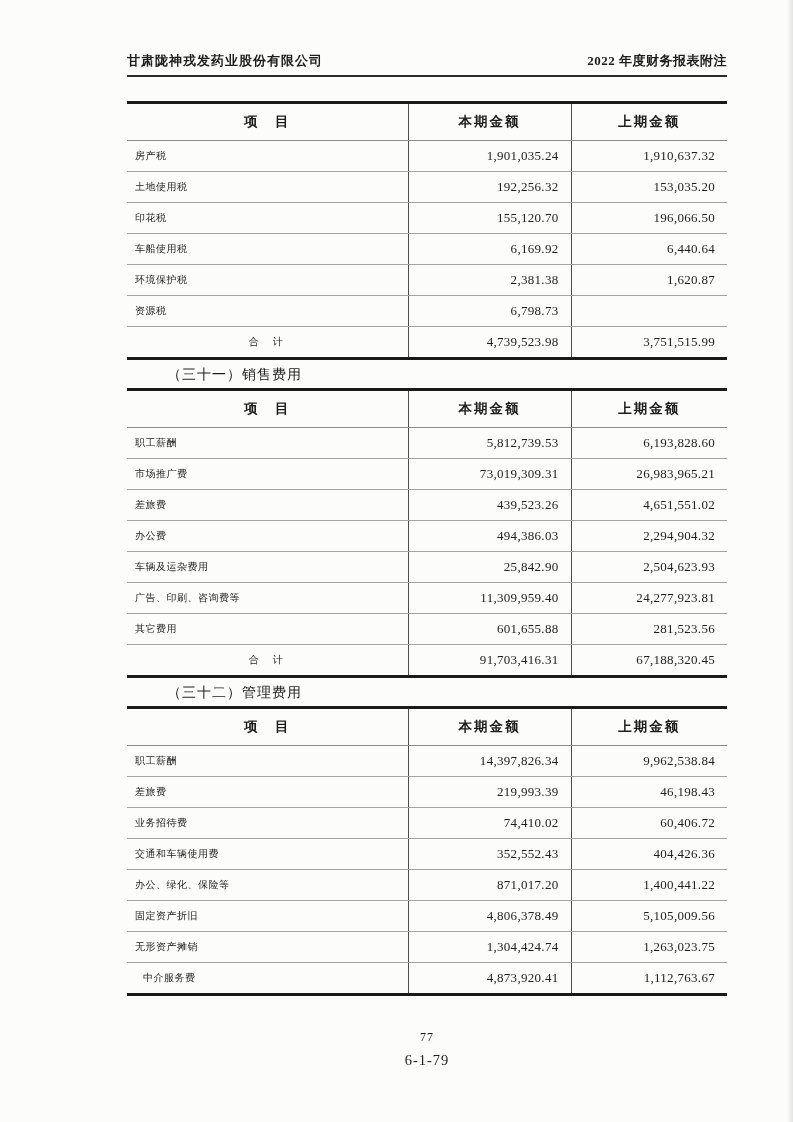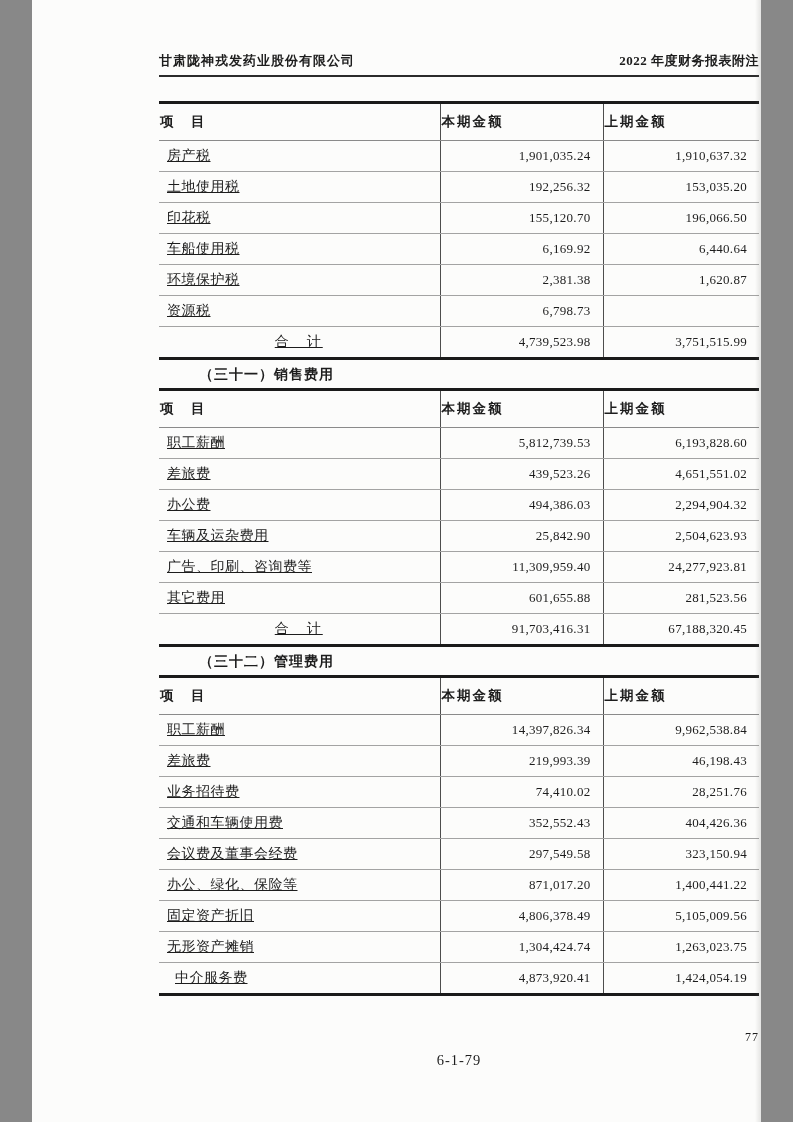--- a/index.html
+++ b/index.html
@@ -9,7 +9,7 @@
   }
   .page{
     position:relative;
-    width:729px;height:1122px;
+    width:793px;height:1122px;
     background:#fcfcfb;
     color:#1d1d1d;
     overflow:hidden;

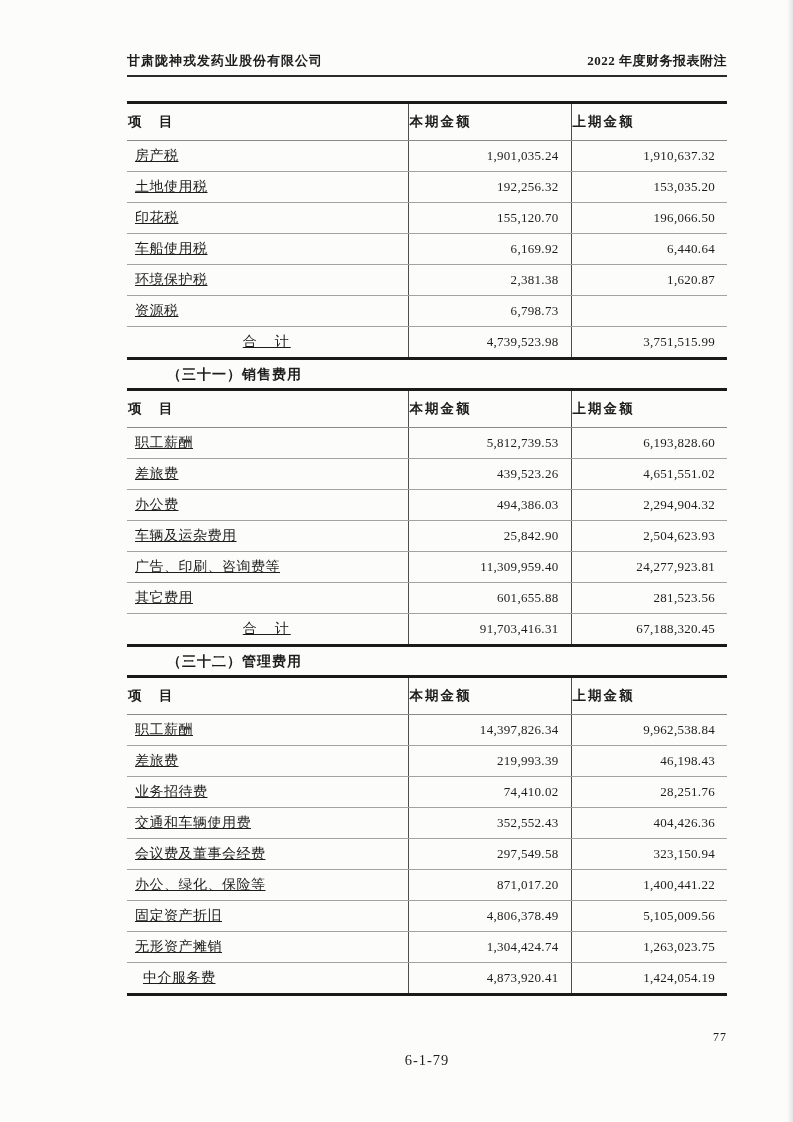--- a/index.html
+++ b/index.html
@@ -37,7 +37,7 @@
   col.c-prev{width:156px;}
   th{
     height:34px;font-size:13.5px;font-weight:700;letter-spacing:2px;
-    border-bottom:1px solid #8a8a8a;text-align:left;vertical-align:middle;
+    border-bottom:1px solid #8a8a8a;text-align:center;vertical-align:middle;
   }
   td{
     height:28px;font-size:13px;

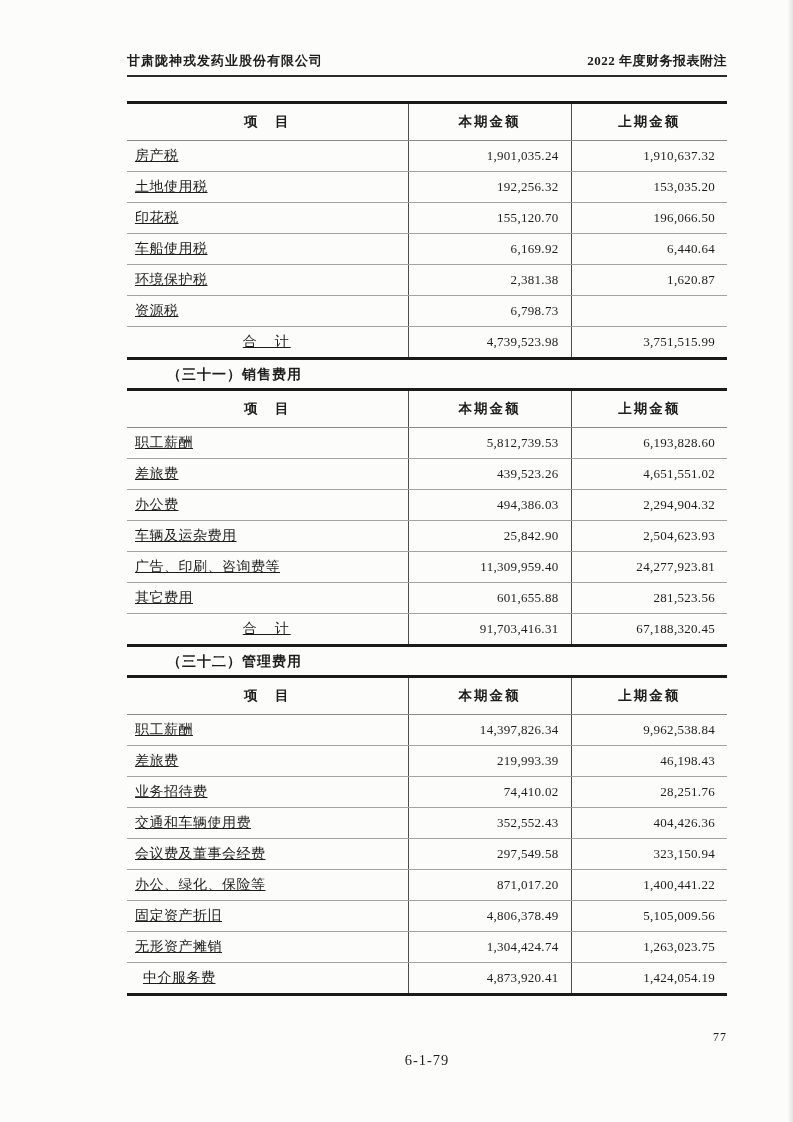--- a/index.html
+++ b/index.html
@@ -46,7 +46,7 @@
   }
   tr:last-child td{border-bottom:none;padding-left:16px;}
   th + th, td + td{border-left:1px solid #4d4d4d;}
-  td.label{text-align:left;padding-left:8px;font-size:14px;letter-spacing:0.5px;text-decoration:underline;}
+  td.label{text-align:left;padding-left:8px;font-size:10px;letter-spacing:0.5px;}
   td.num{text-align:right;padding-right:12px;font-variant-numeric:tabular-nums;letter-spacing:0.3px;}
   tr.total td.label{text-align:center;padding-left:0;letter-spacing:2px;}
   .section-title{

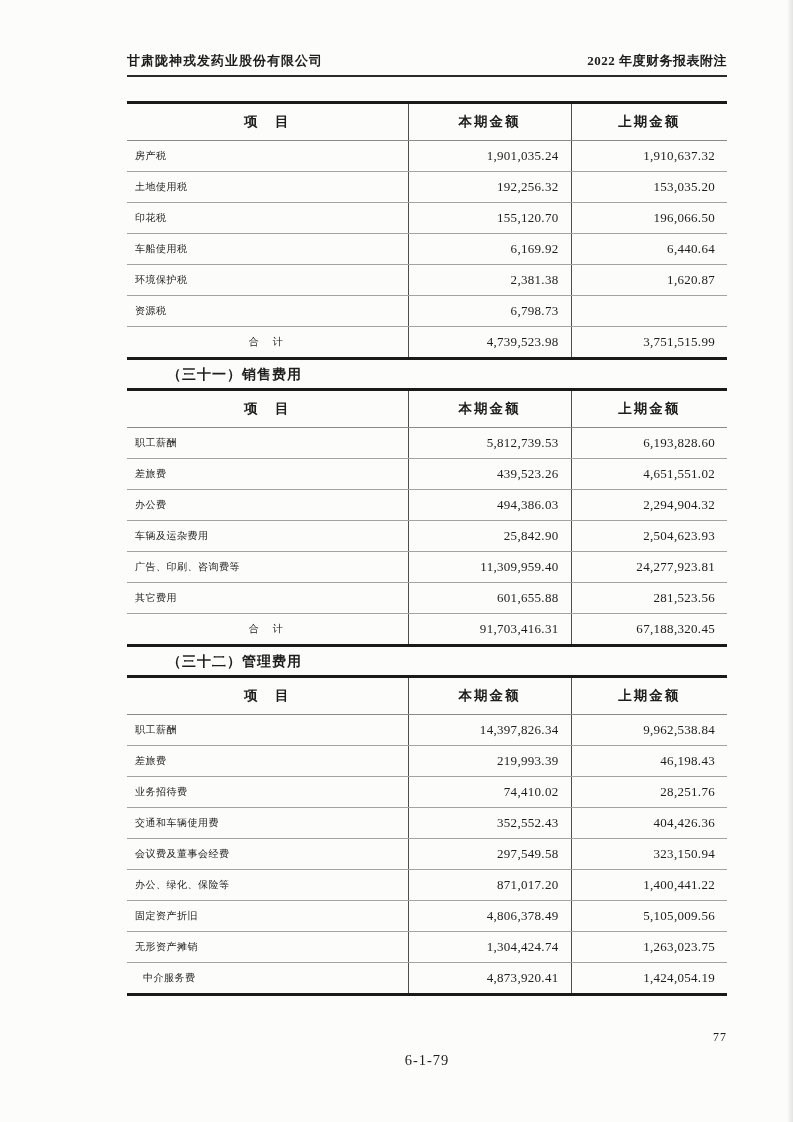--- a/index.html
+++ b/index.html
@@ -50,7 +50,7 @@
   td.num{text-align:right;padding-right:12px;font-variant-numeric:tabular-nums;letter-spacing:0.3px;}
   tr.total td.label{text-align:center;padding-left:0;letter-spacing:2px;}
   .section-title{
-    font-weight:700;font-size:14px;line-height:18px;
+    font-weight:400;font-size:14px;line-height:18px;
     margin:6px 0 4px 40px;letter-spacing:1px;
   }
   .page-footer{margin-top:34px;text-align:center;}

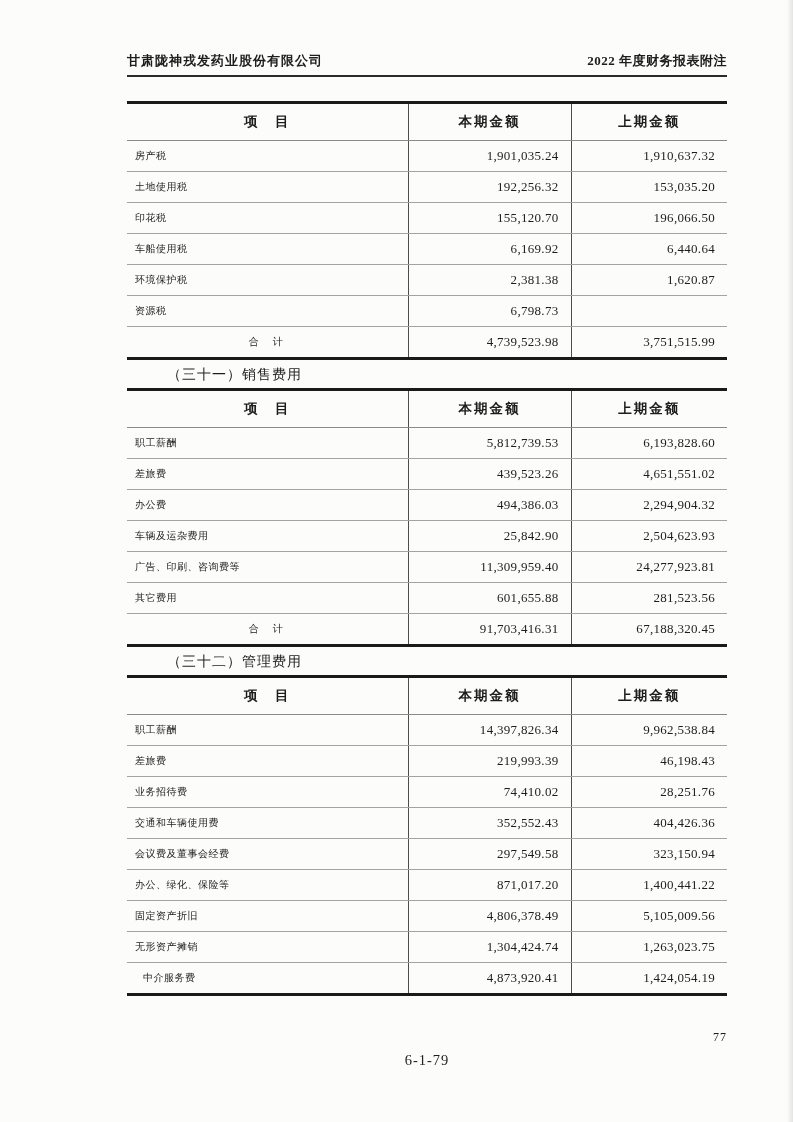--- a/index.html
+++ b/index.html
@@ -143,6 +143,11 @@
           <td class="num">6,193,828.60</td>
         </tr>
         <tr>
+          <td class="label">市场推广费</td>
+          <td class="num">73,019,309.31</td>
+          <td class="num">26,983,965.21</td>
+        </tr>
+        <tr>
           <td class="label">差旅费</td>
           <td class="num">439,523.26</td>
           <td class="num">4,651,551.02</td>

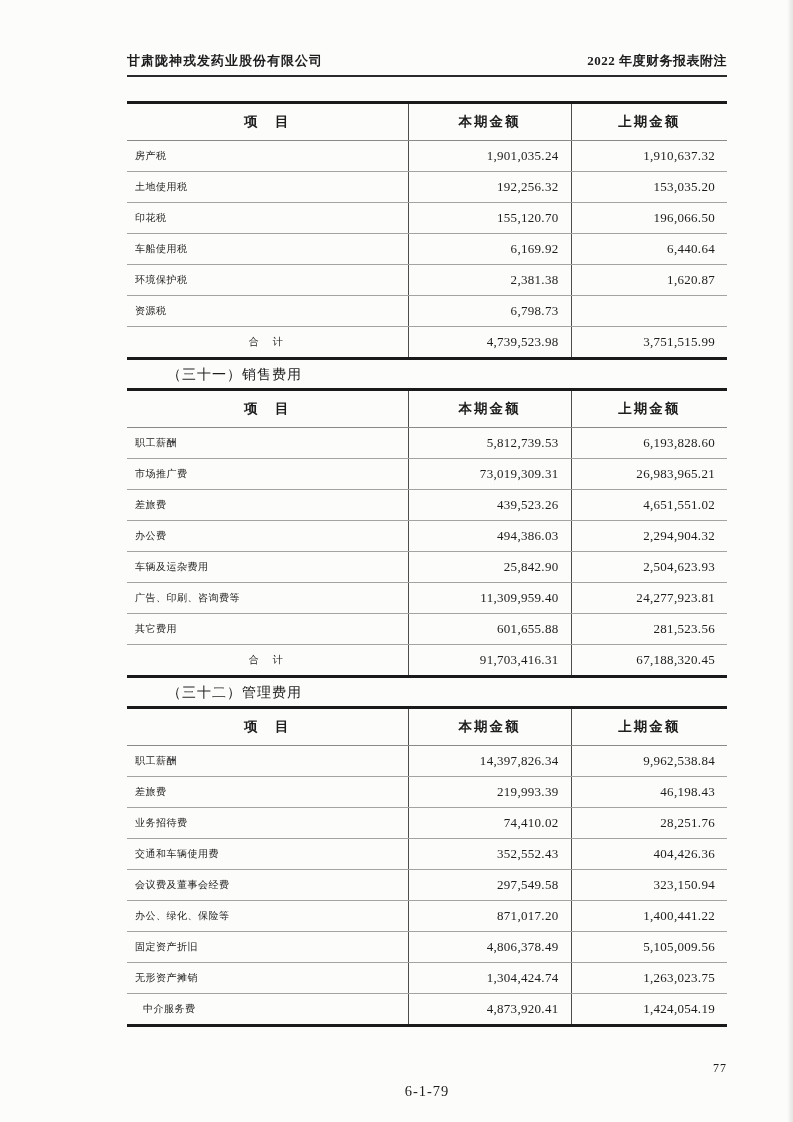--- a/index.html
+++ b/index.html
@@ -209,7 +209,7 @@
         <tr>
           <td class="label">业务招待费</td>
           <td class="num">74,410.02</td>
-          <td class="num">28,251.76</td>
+          <td class="num">60,406.72</td>
         </tr>
         <tr>
           <td class="label">交通和车辆使用费</td>

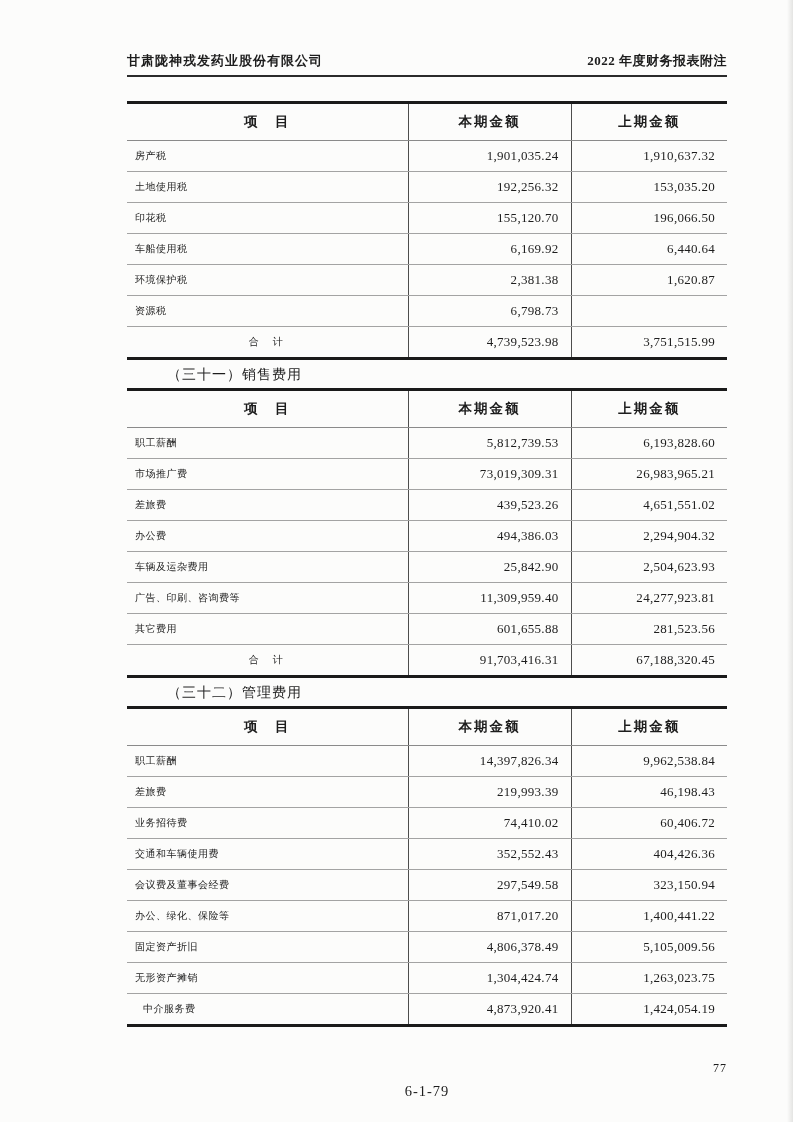--- a/index.html
+++ b/index.html
@@ -217,11 +217,6 @@
           <td class="num">404,426.36</td>
         </tr>
         <tr>
-          <td class="label">会议费及董事会经费</td>
-          <td class="num">297,549.58</td>
-          <td class="num">323,150.94</td>
-        </tr>
-        <tr>
           <td class="label">办公、绿化、保险等</td>
           <td class="num">871,017.20</td>
           <td class="num">1,400,441.22</td>

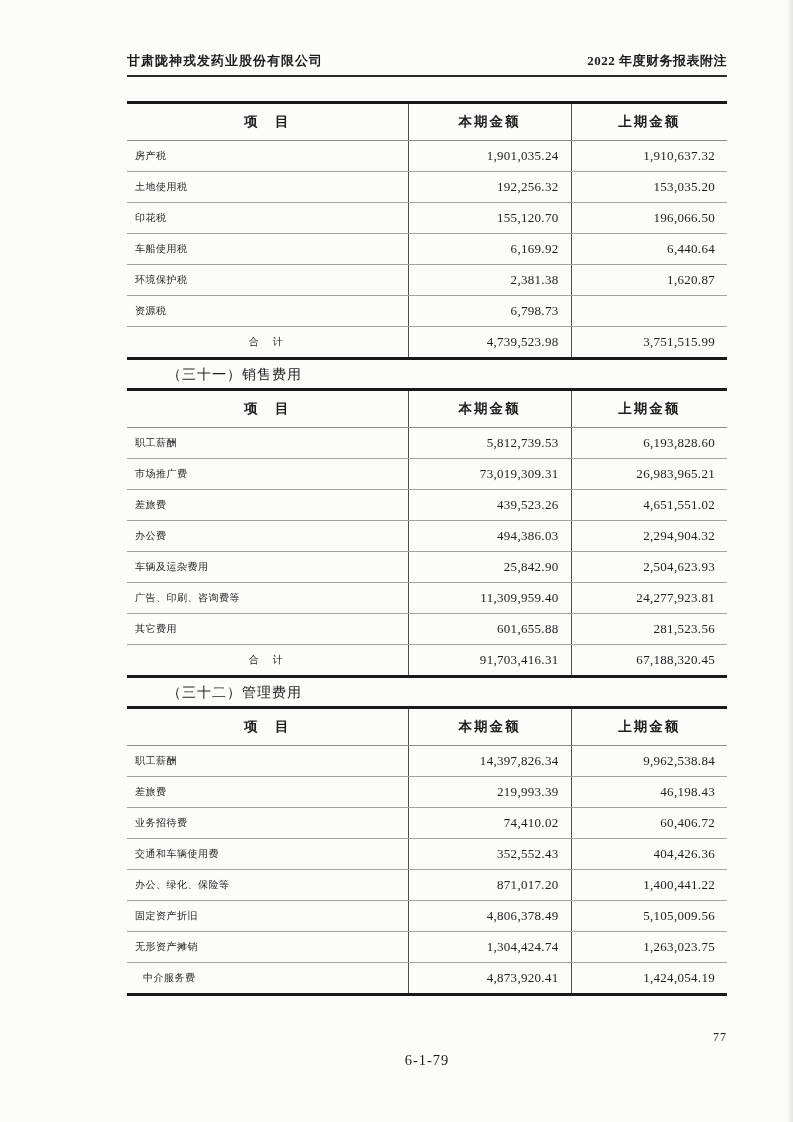--- a/index.html
+++ b/index.html
@@ -234,7 +234,7 @@
         <tr>
           <td class="label">中介服务费</td>
           <td class="num">4,873,920.41</td>
-          <td class="num">1,424,054.19</td>
+          <td class="num">1,112,763.67</td>
         </tr>
       </tbody>
     </table>

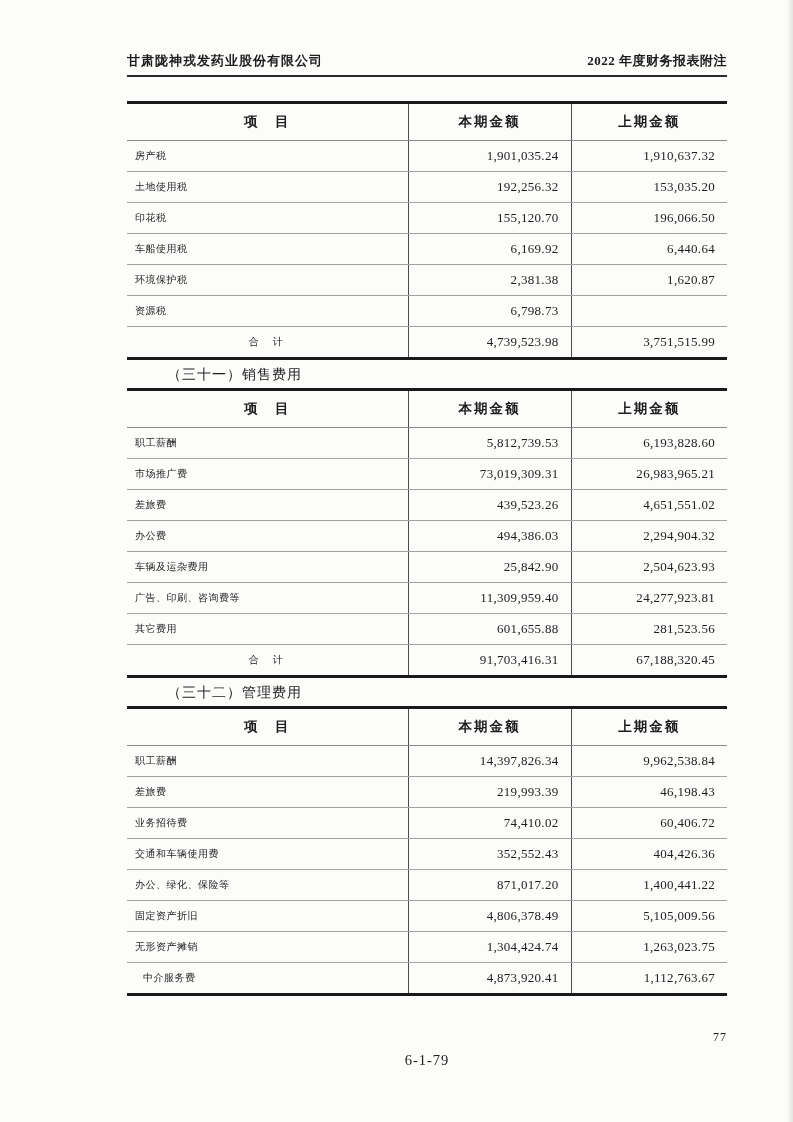--- a/index.html
+++ b/index.html
@@ -54,7 +54,7 @@
     margin:6px 0 4px 40px;letter-spacing:1px;
   }
   .page-footer{margin-top:34px;text-align:center;}
-  .page-number{font-size:12px;letter-spacing:1px;text-align:right;}
+  .page-number{font-size:12px;letter-spacing:1px;}
   .doc-code{font-size:14.5px;margin-top:7px;letter-spacing:1px;}
 </style>
 </head>

